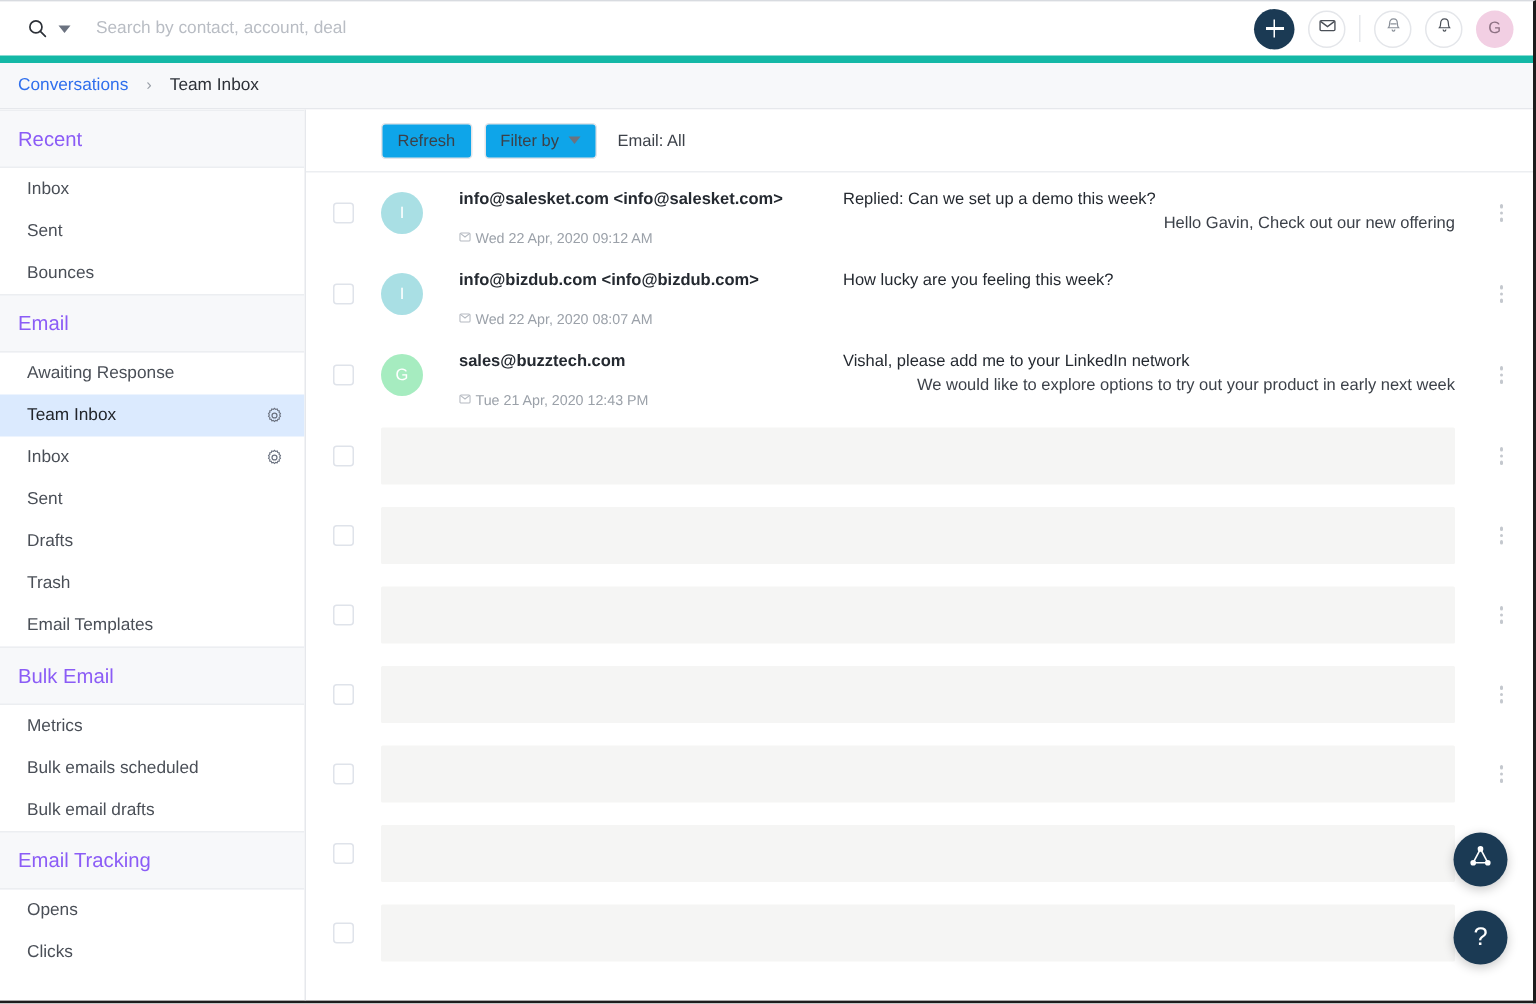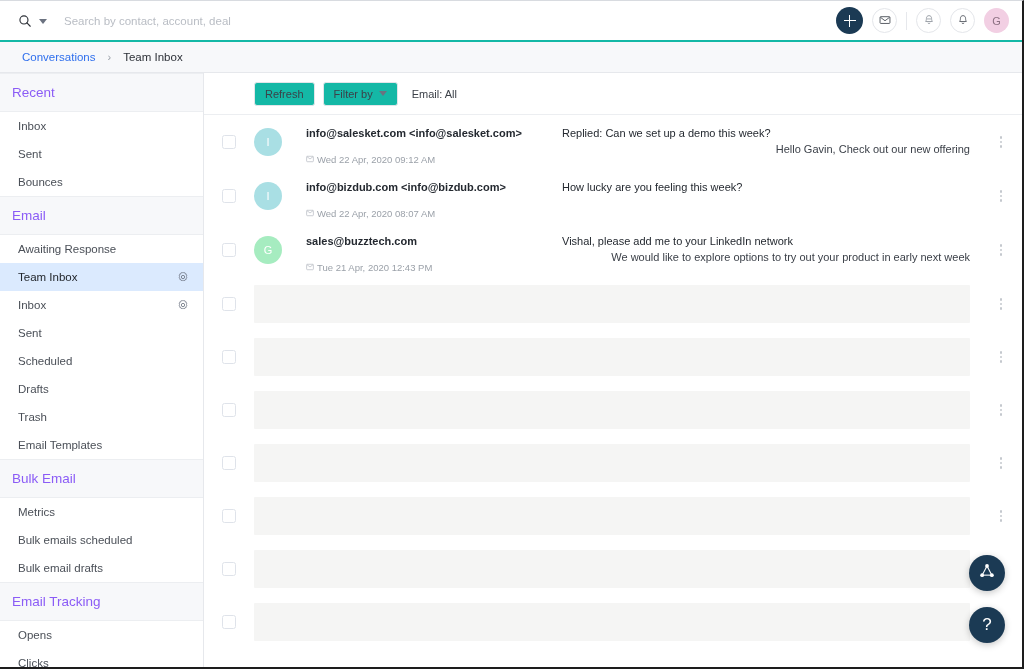--- a/index.html
+++ b/index.html
@@ -25,7 +25,7 @@
     background: #ffffff;
     display: flex;
     align-items: center;
-    border-bottom: 2px solid #14b8a6;
+    border-bottom: 5px solid #14b8a6;
     position: relative;
   }
   .search-wrap {

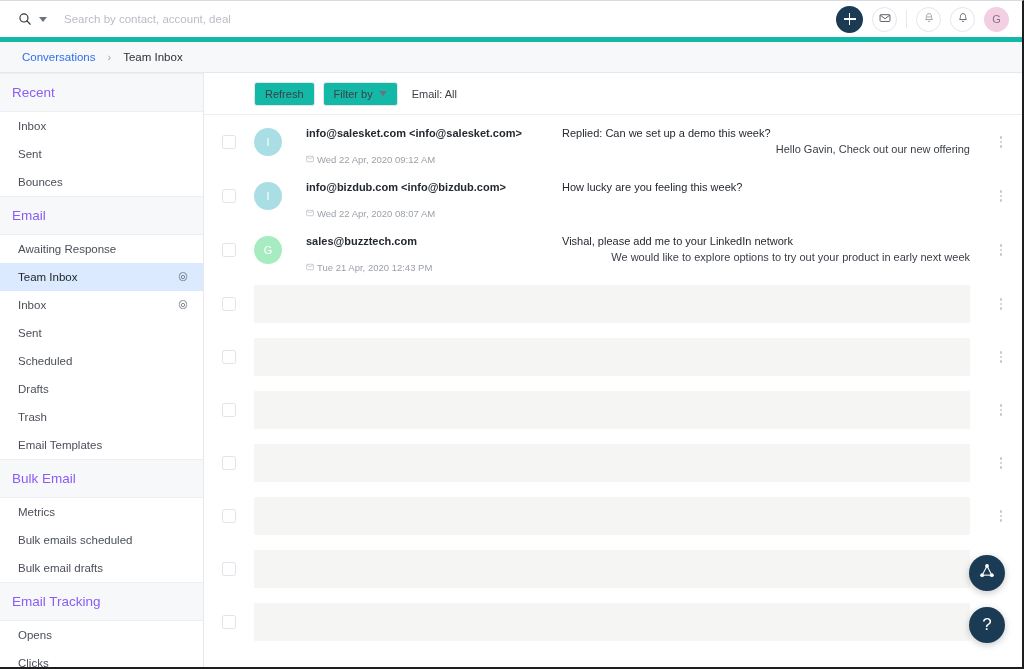--- a/index.html
+++ b/index.html
@@ -85,7 +85,7 @@
     height: 31px;
     background: #f7f8fa;
     display: flex; align-items: center;
-    padding-left: 22px;
+    padding-left: 12px;
     gap: 12px;
     border-bottom: 1px solid #e6e8ec;
     font-size: 11.5px;

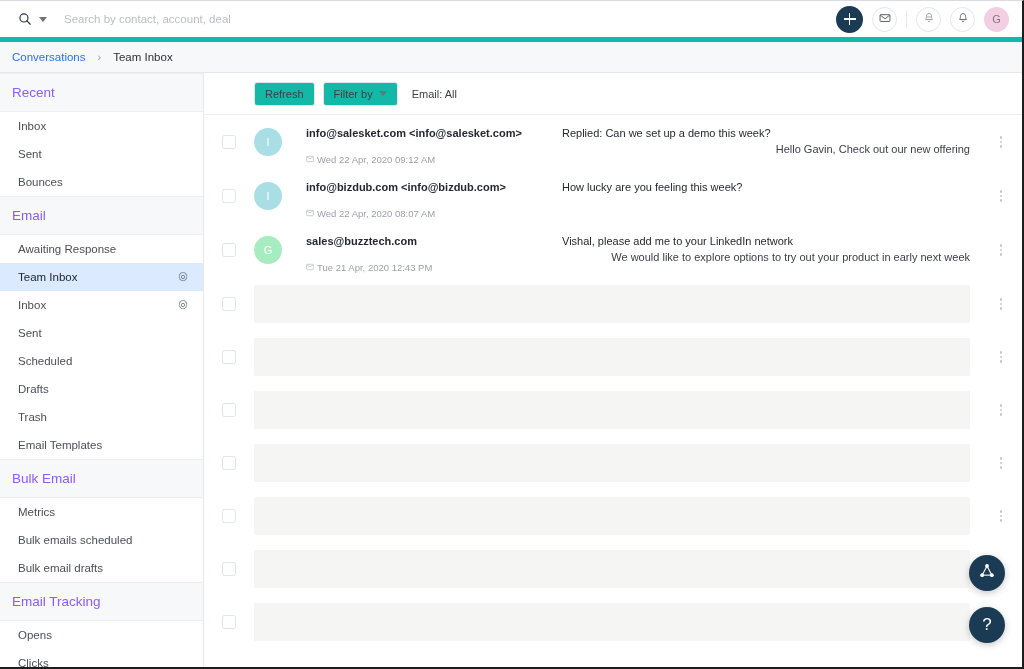--- a/index.html
+++ b/index.html
@@ -147,7 +147,7 @@
   .tb-btn {
     height: 24px;
     border: 1px solid #e2e5e9;
-    background: #14b8a6;
+    background: #0ea5e9;
     border-radius: 3px;
     font-family: "Liberation Sans", sans-serif;
     font-size: 11px;

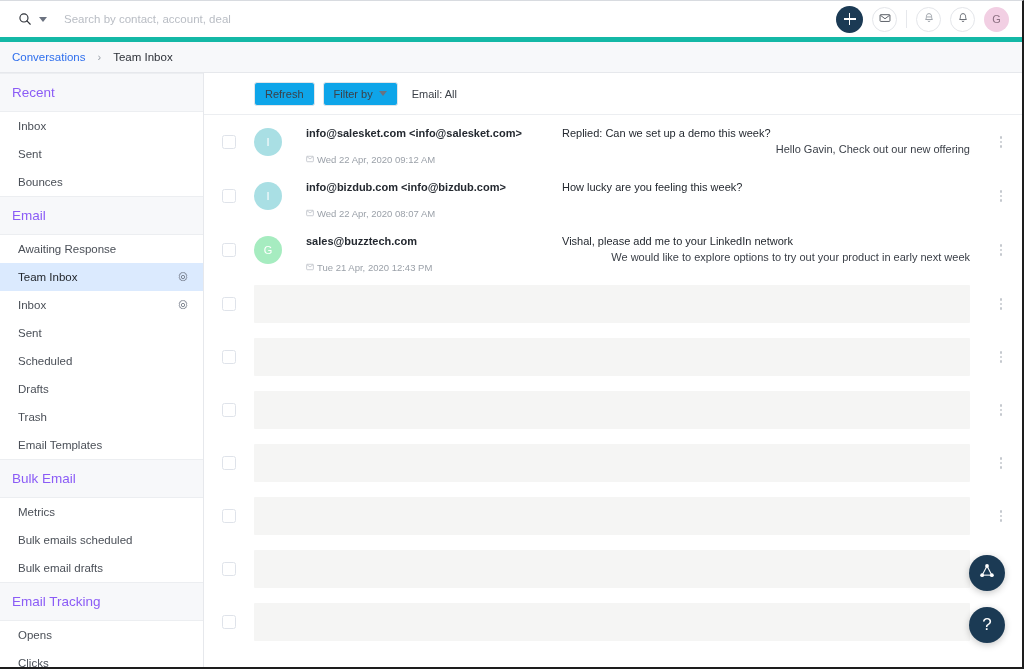--- a/index.html
+++ b/index.html
@@ -366,9 +366,6 @@
           <span class="side-item-label">Sent</span>
         </div>
         <div class="side-item">
-          <span class="side-item-label">Scheduled</span>
-        </div>
-        <div class="side-item">
           <span class="side-item-label">Drafts</span>
         </div>
         <div class="side-item">

